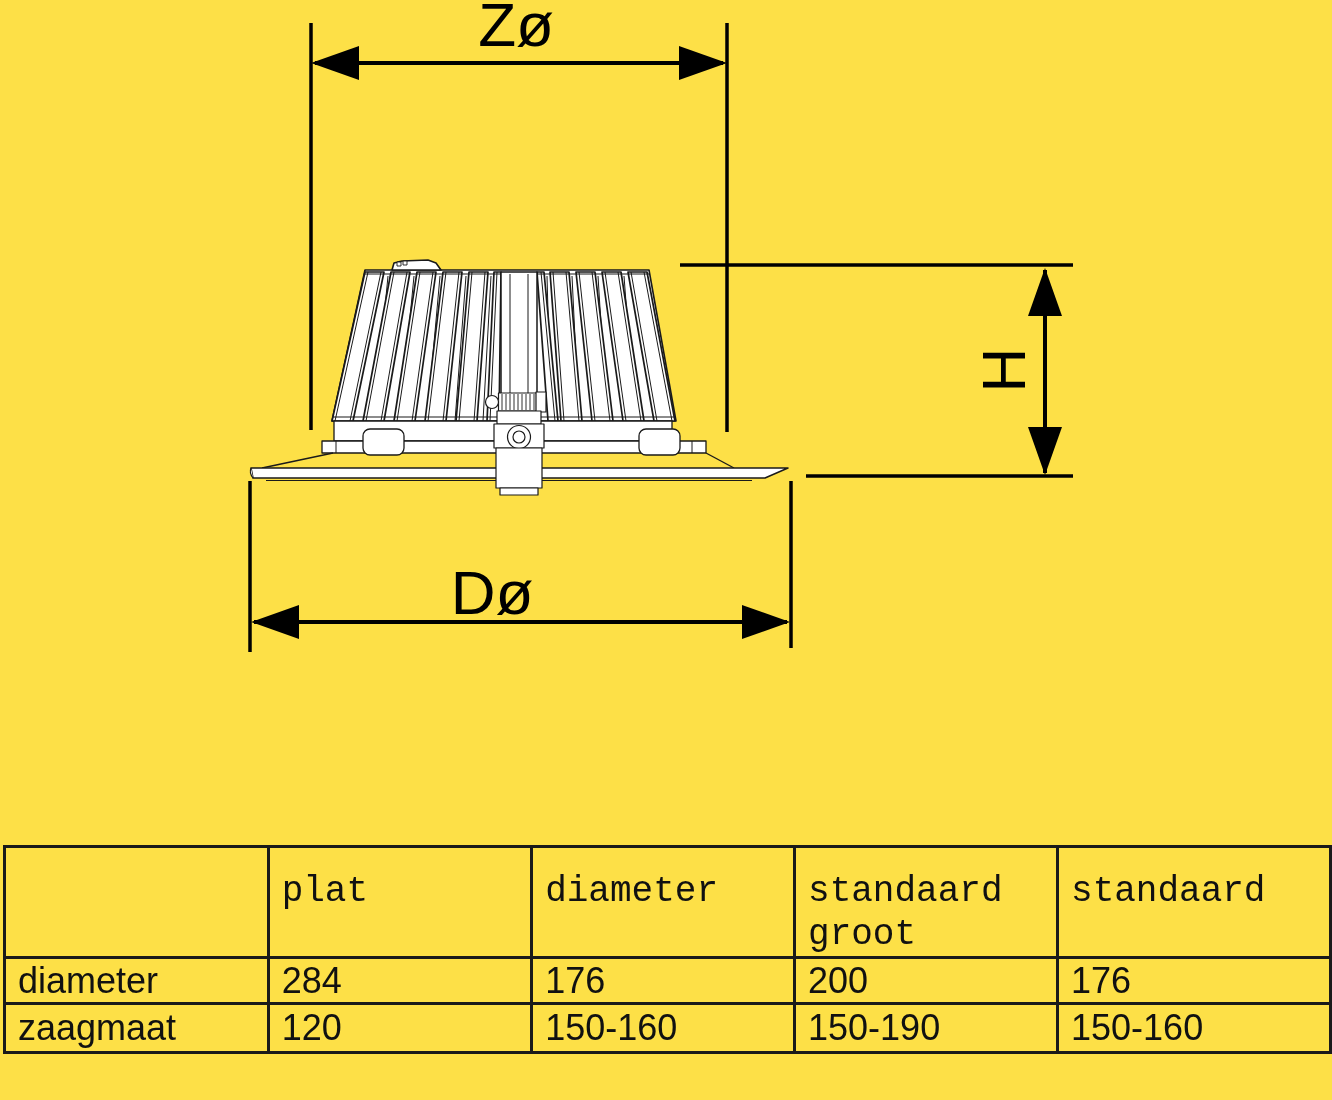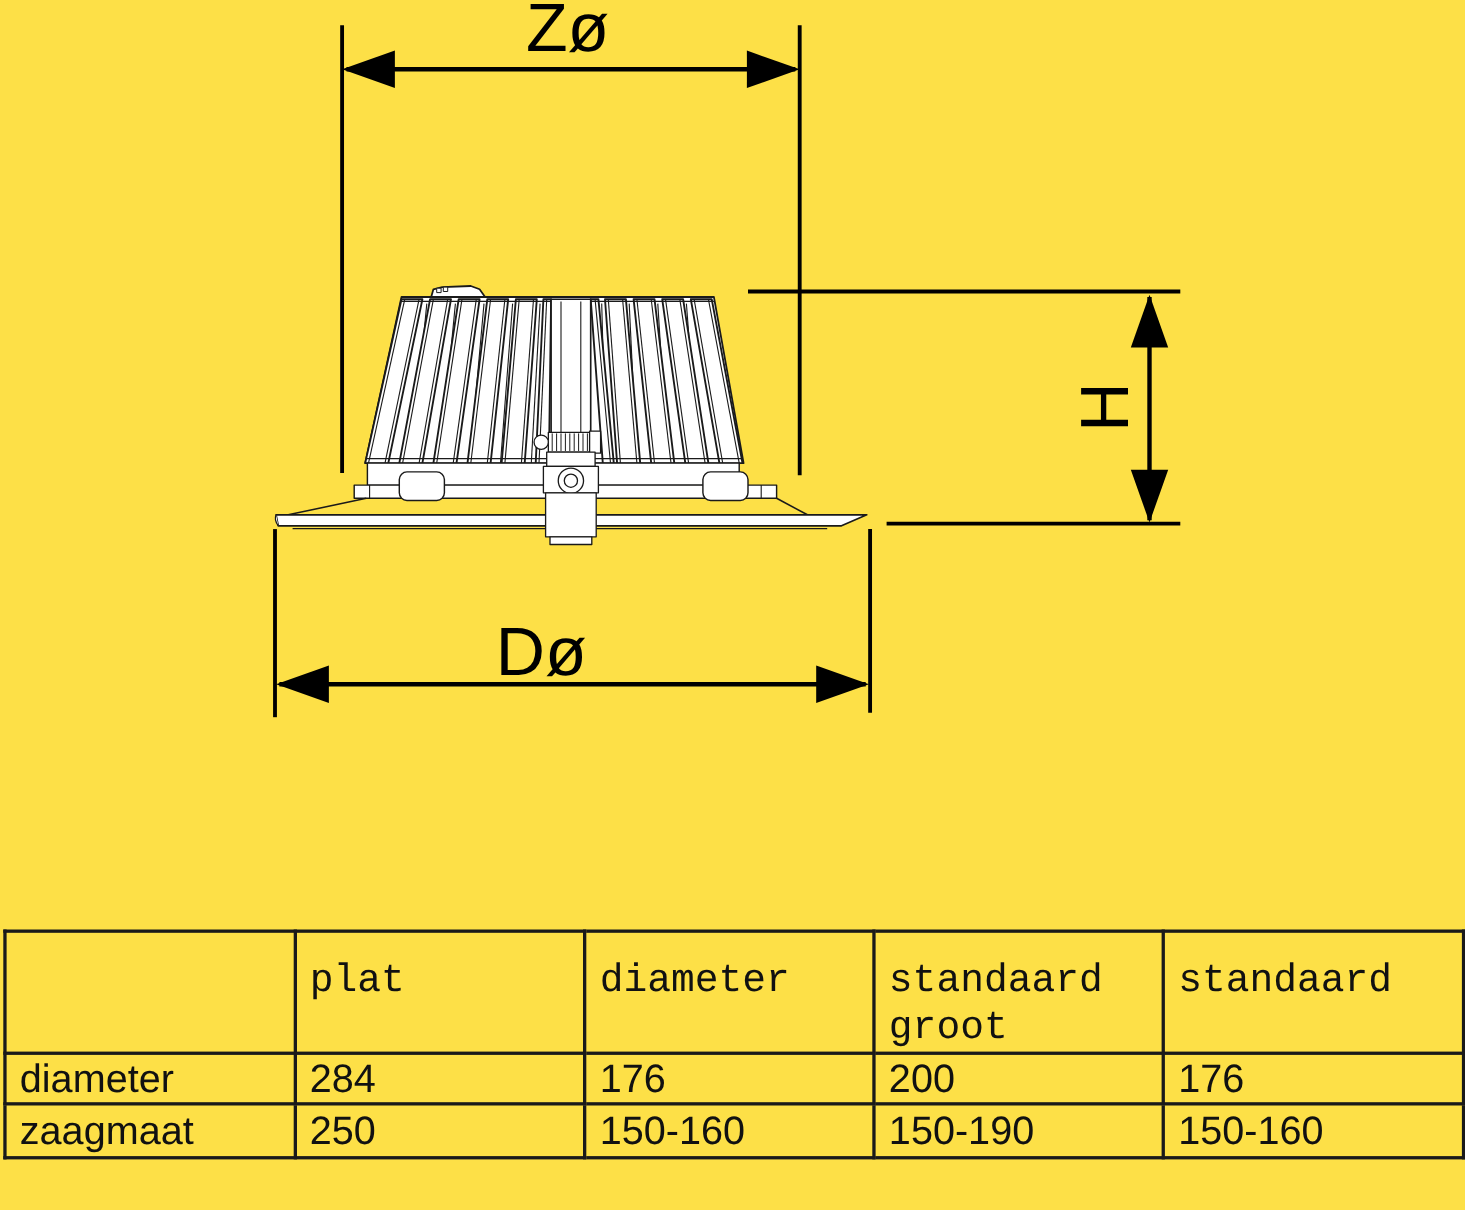--- a/index.html
+++ b/index.html
@@ -168,7 +168,7 @@
     </tr>
     <tr style="height:49px">
       <td>zaagmaat</td>
-      <td>250</td>
+      <td>120</td>
       <td>150-160</td>
       <td>150-190</td>
       <td>150-160</td>

